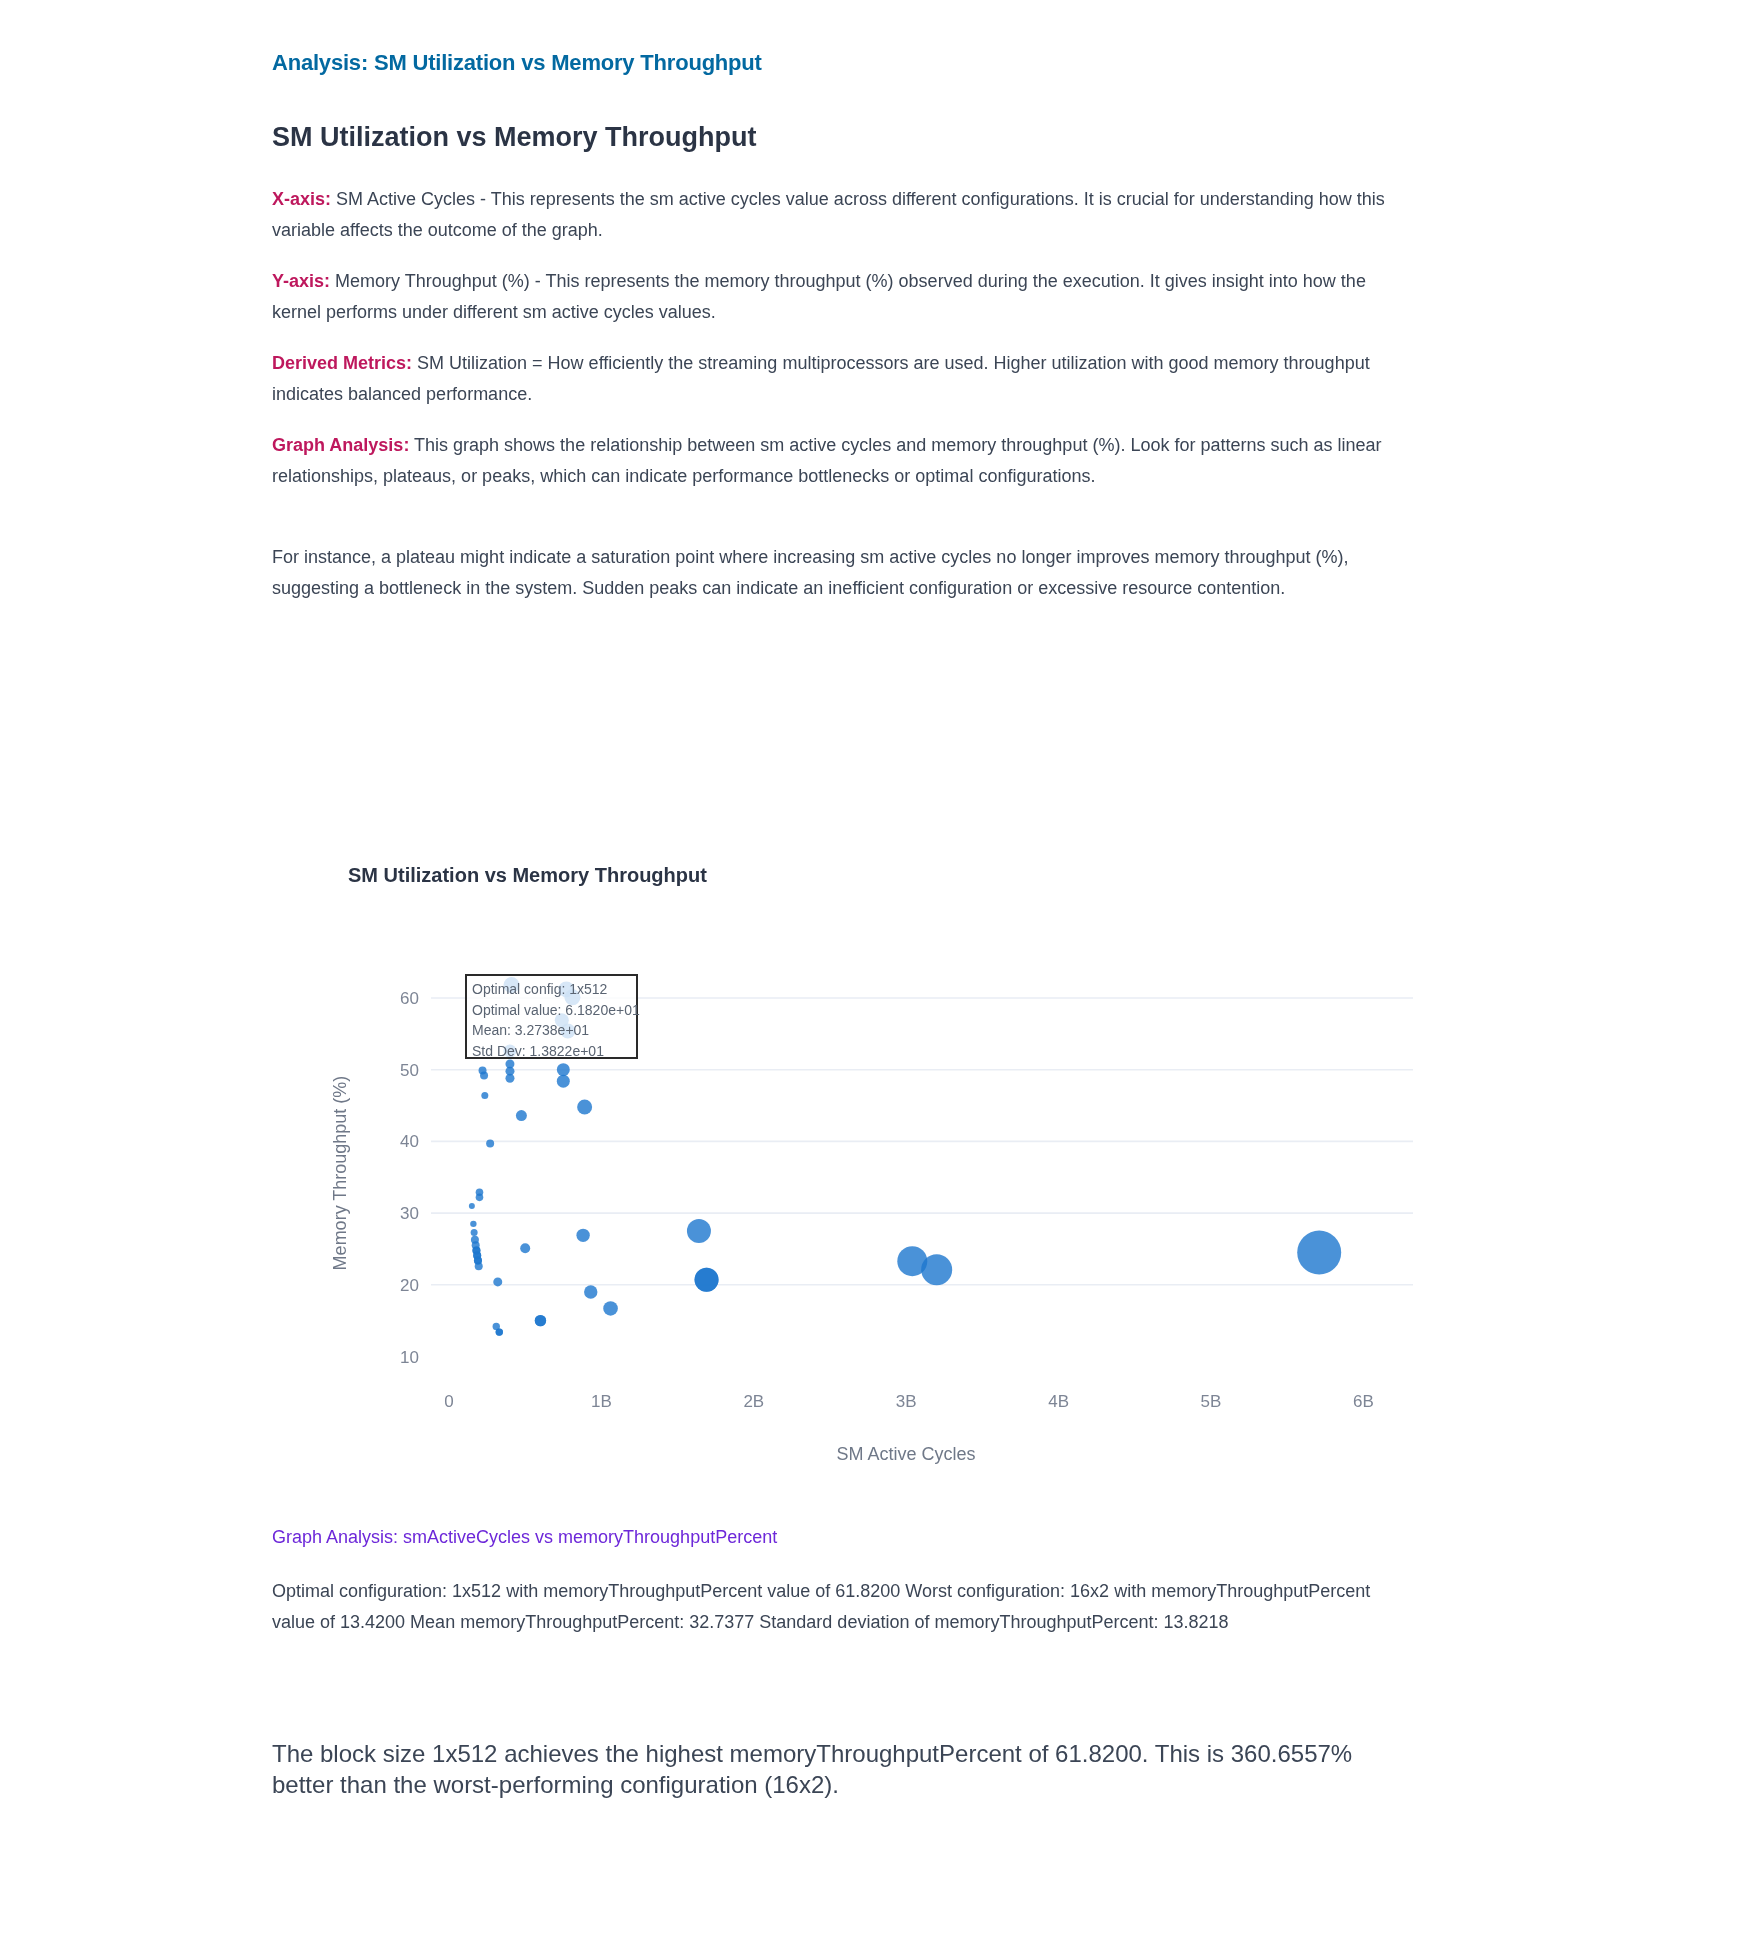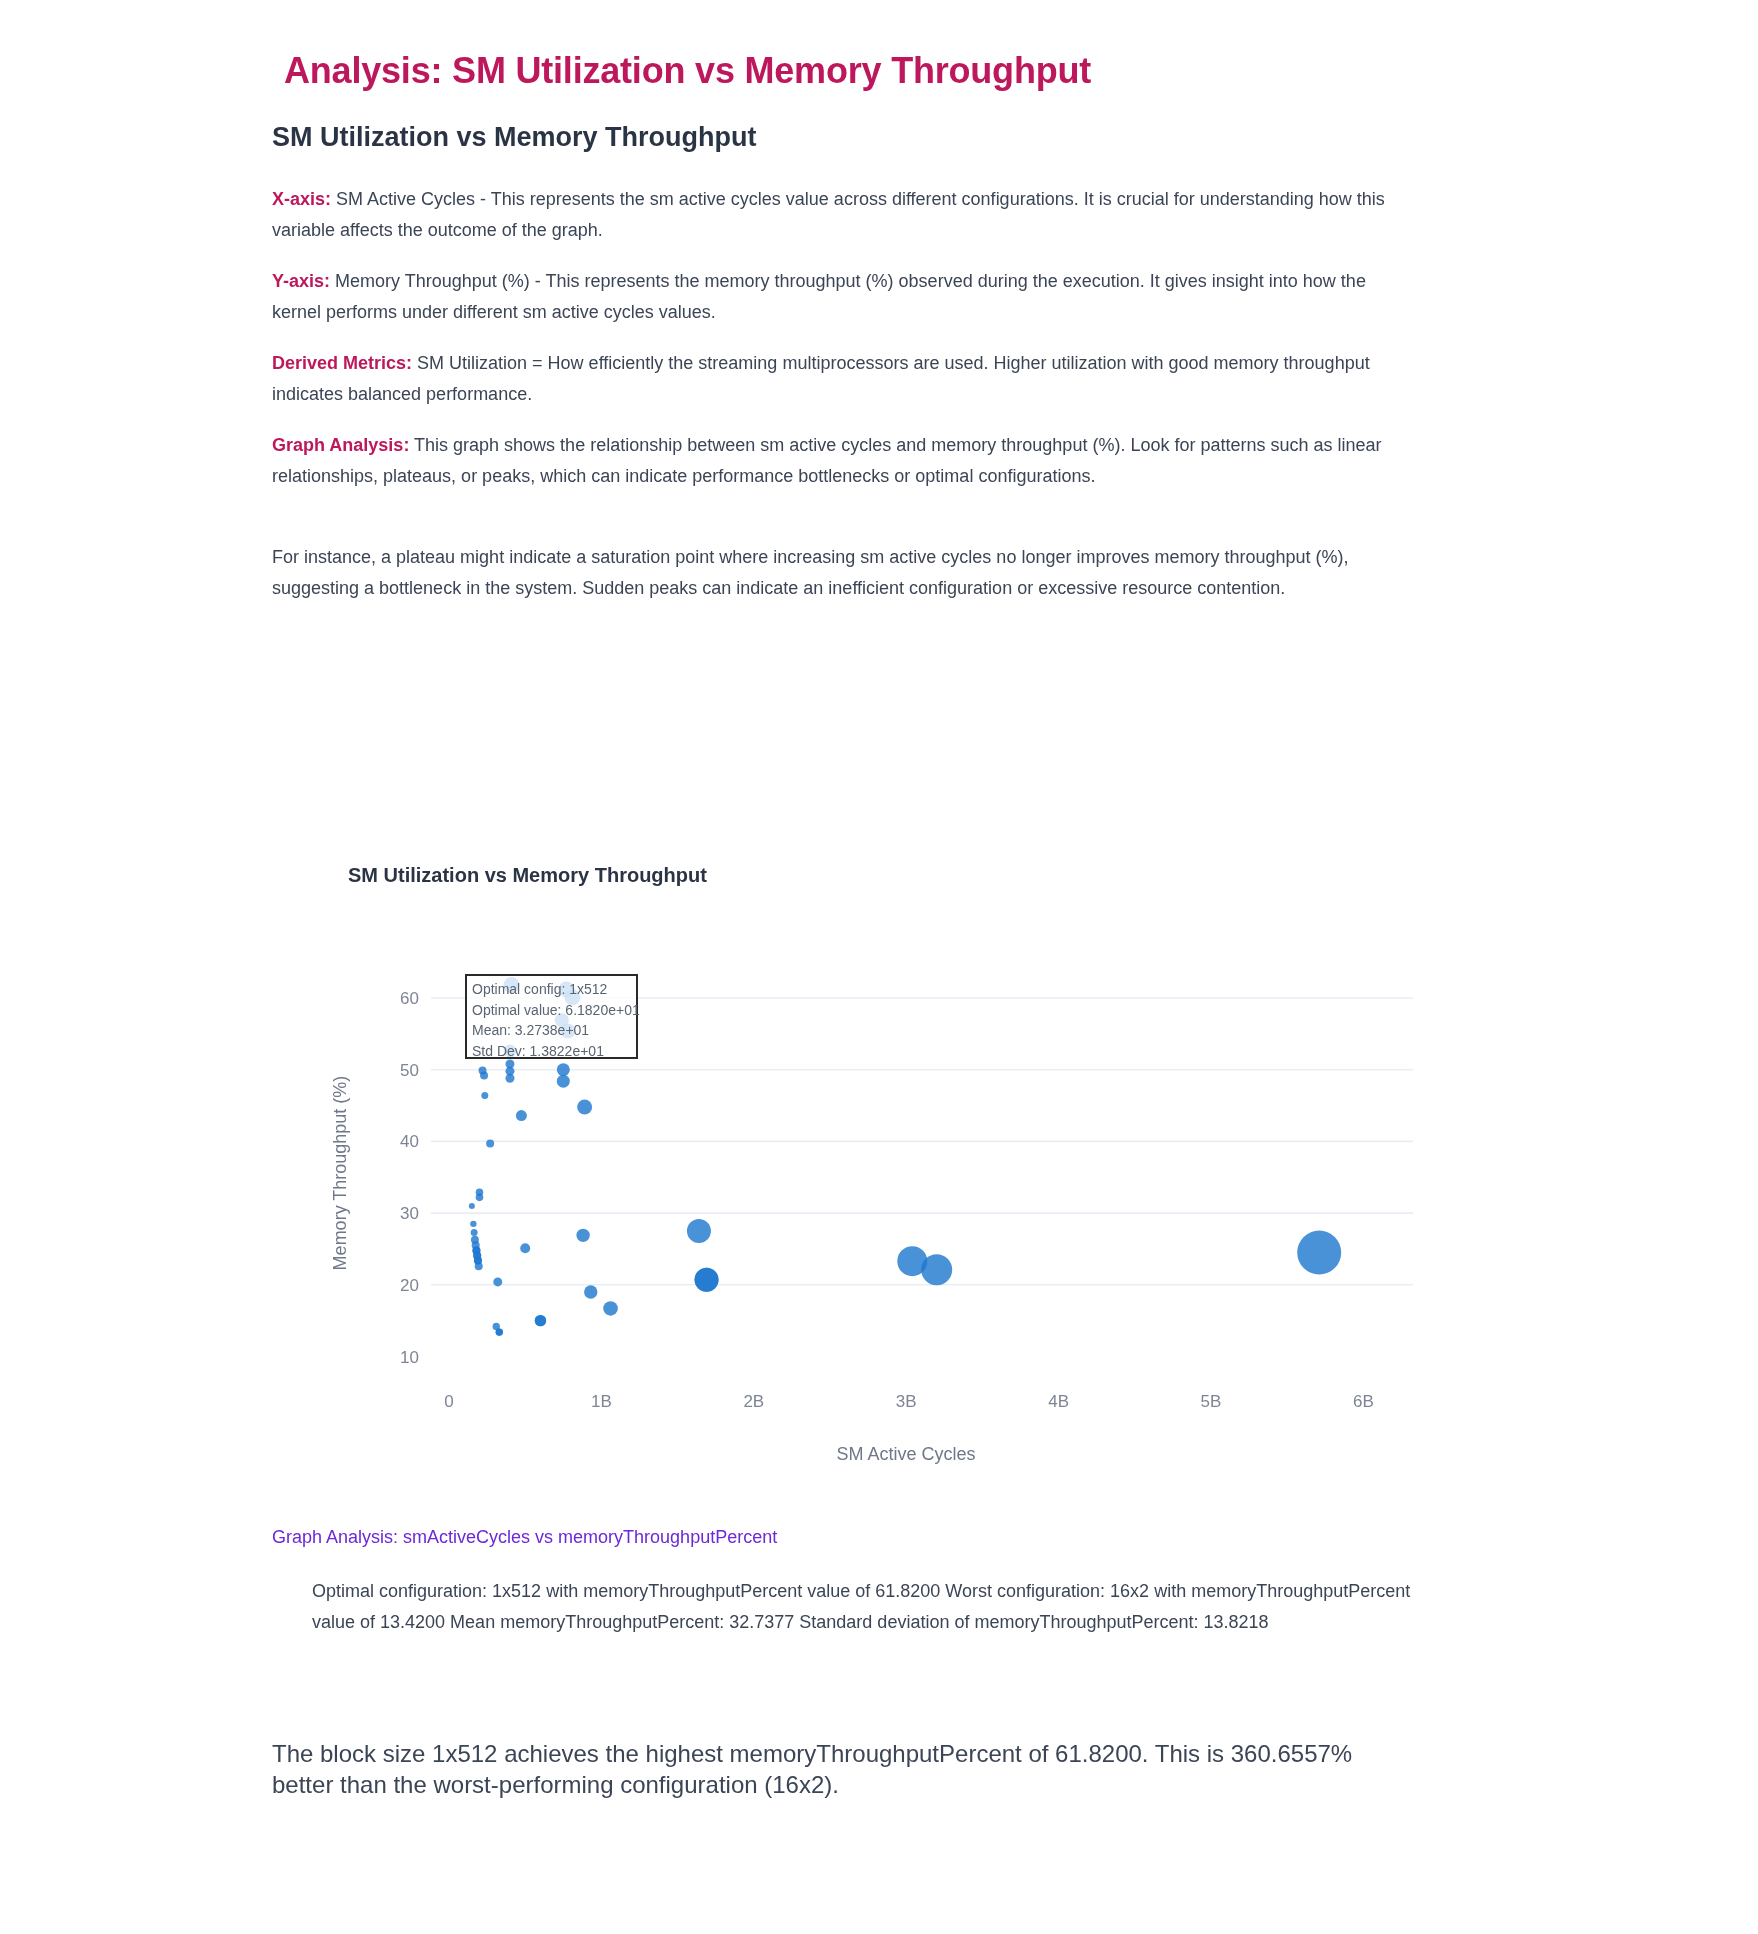--- a/index.html
+++ b/index.html
@@ -14,9 +14,8 @@
   .abs{position:absolute;}
   .h1{
     left:272px;top:50px;width:1160px;
-    font-size:36px;font-weight:bold;color:#be185d;
+    font-size:22px;font-weight:bold;color:#0369a1;
     letter-spacing:-0.2px;
-    margin-left:12px;
   }
   .h2{
     left:272px;top:122px;width:1160px;

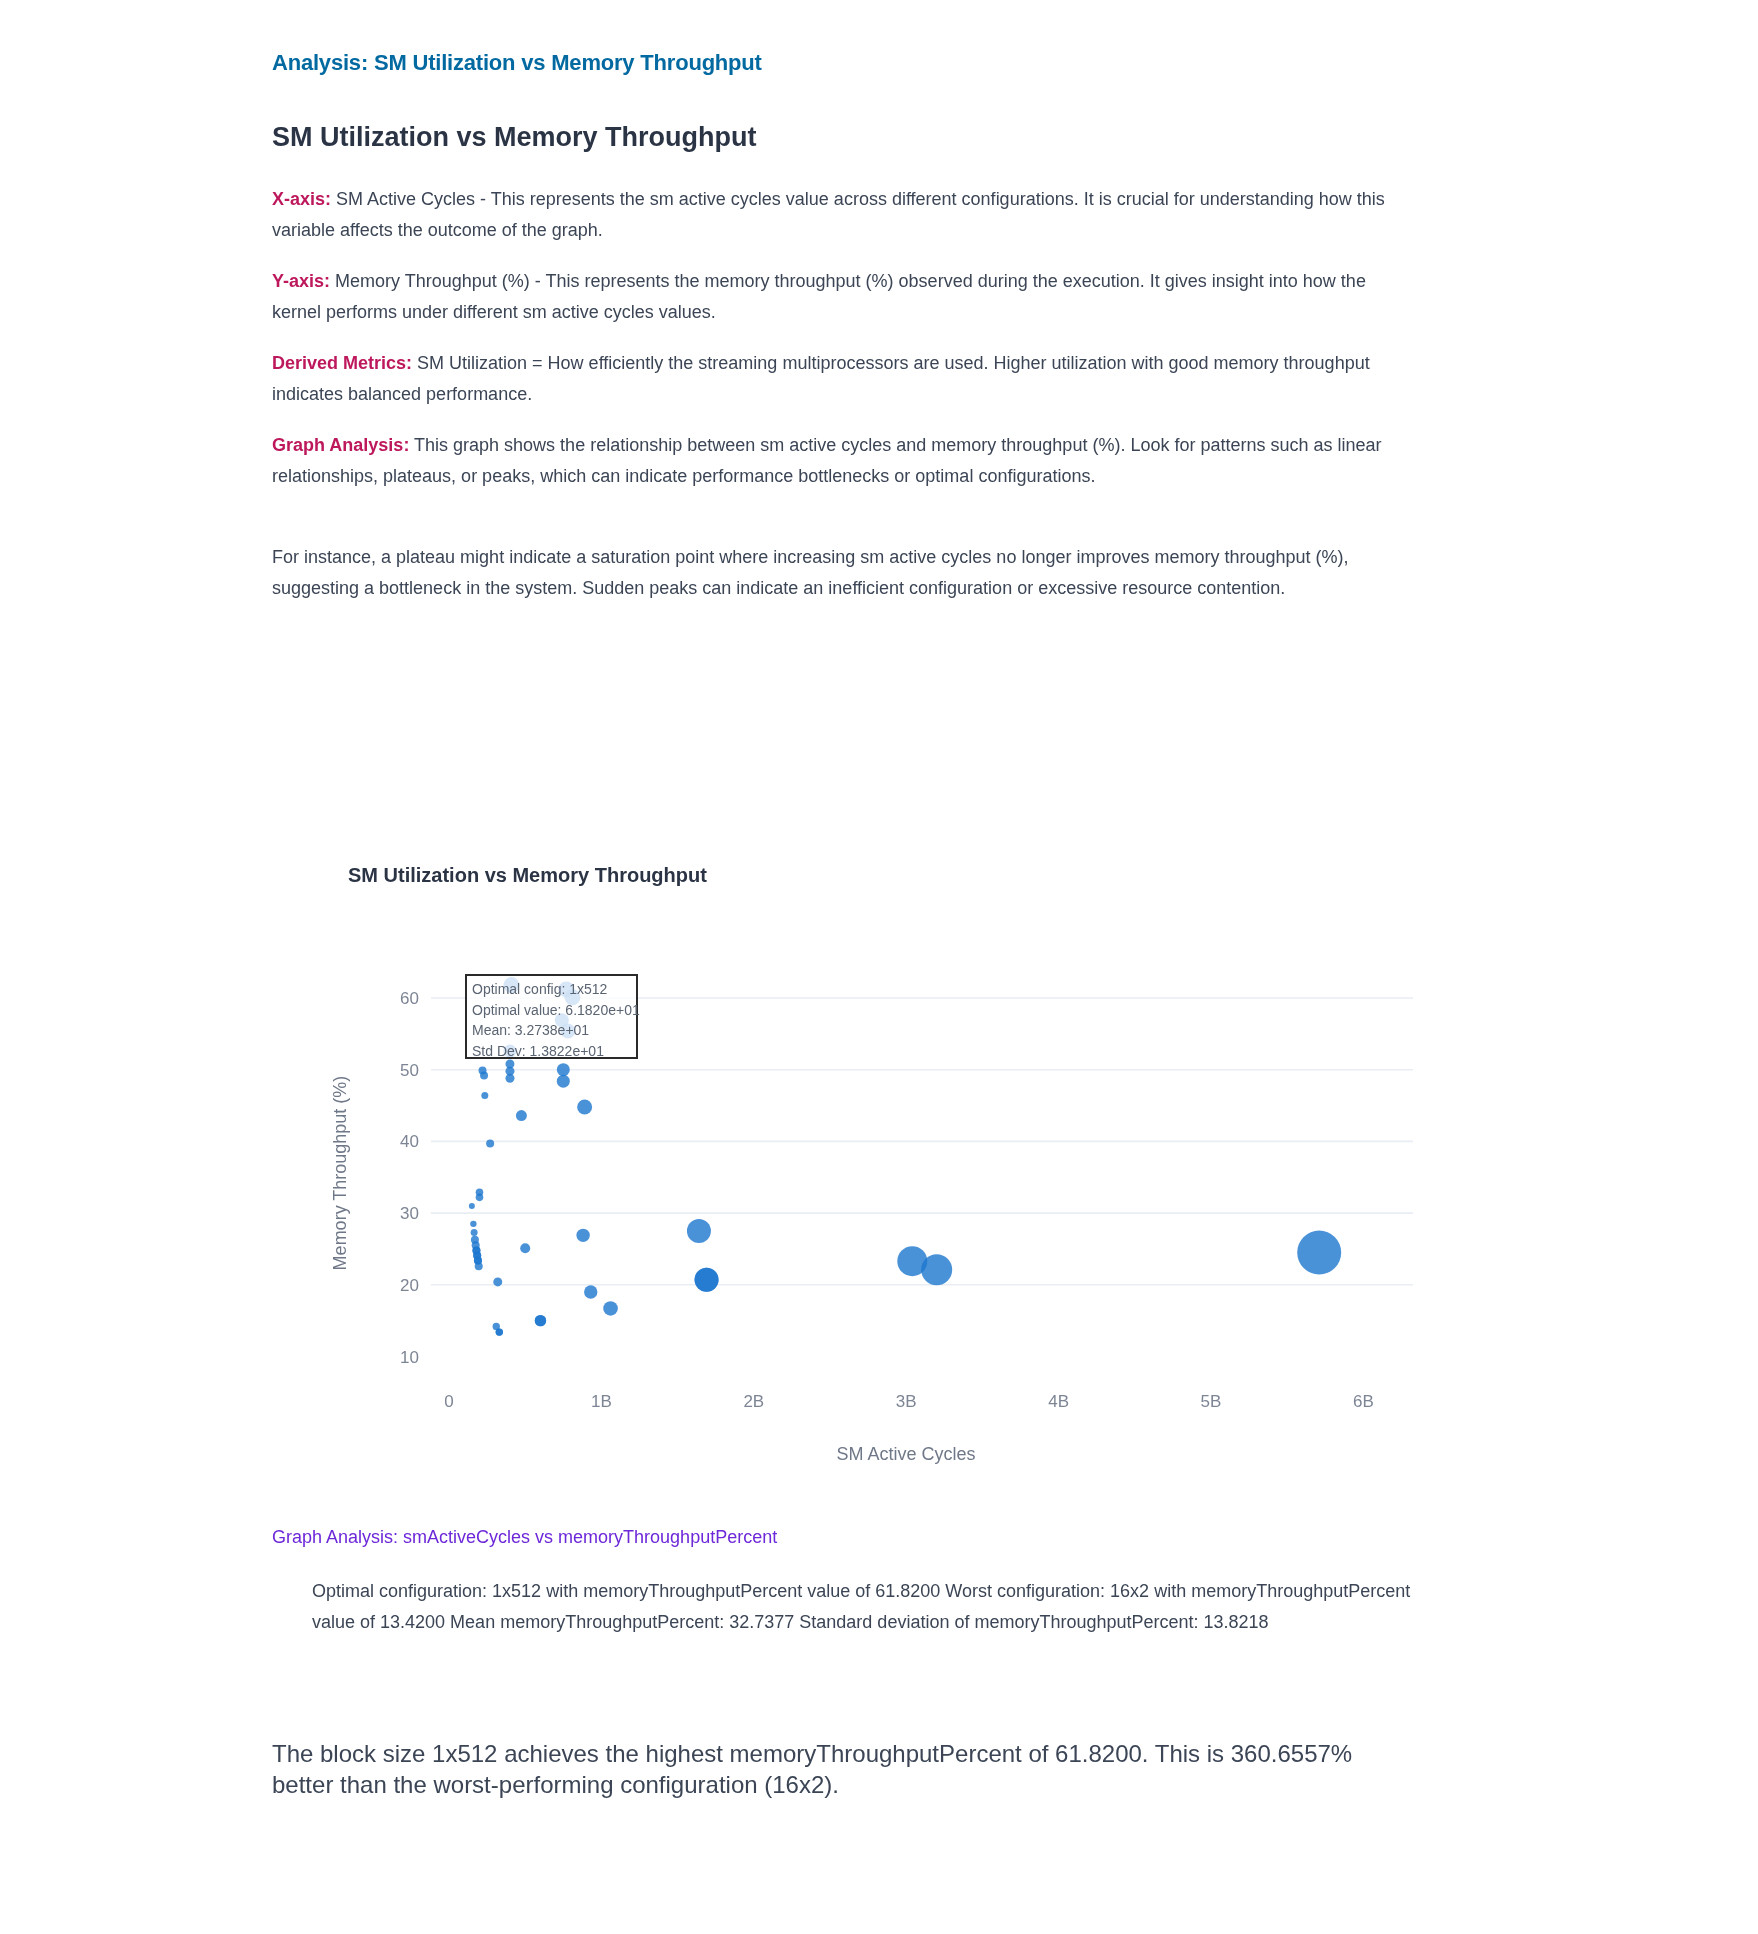--- a/index.html
+++ b/index.html
@@ -36,7 +36,7 @@
     left:272px;top:1522px;width:1132px;
     font-size:18px;line-height:31px;color:#6d28d9;
   }
-  .foot-p2{left:272px;top:1576px;width:1140px;font-size:18px;line-height:31px;margin-left:40px;}
+  .foot-p2{left:272px;top:1576px;width:1140px;font-size:18px;line-height:31px;}
   .foot-p3{left:272px;top:1738px;width:1140px;font-size:24px;line-height:31px;}
 </style>
 </head>

